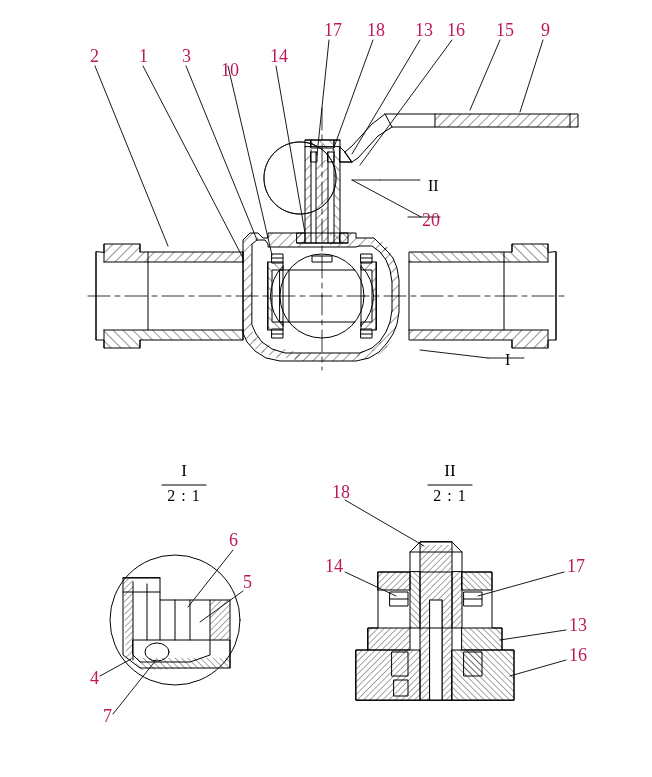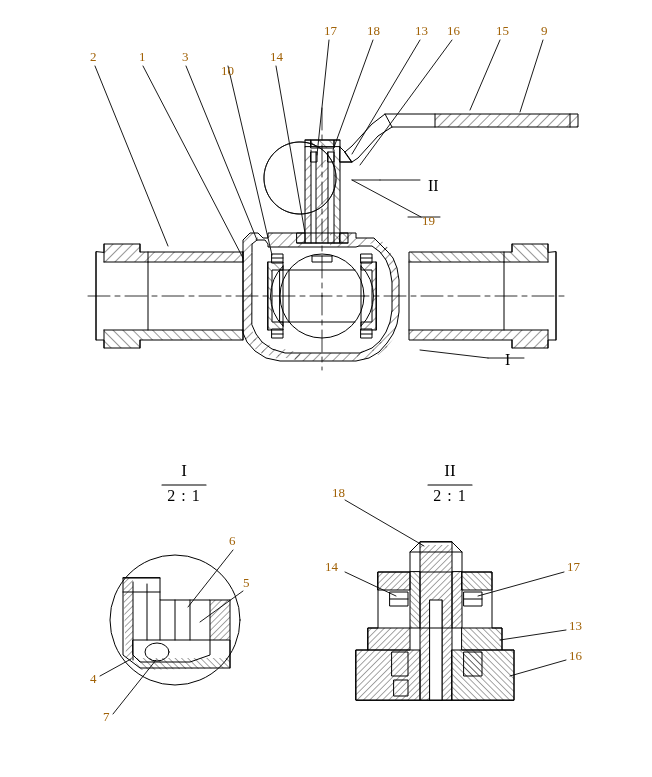--- a/index.html
+++ b/index.html
@@ -26,9 +26,9 @@
   .lbl {
     position: absolute;
     font-family: "Liberation Serif", serif;
-    font-size: 13px;
+    font-size: 18px;
     line-height: 13px;
-    color: #a16207;
+    color: #be185d;
     white-space: nowrap;
   }
   .viewtitle {

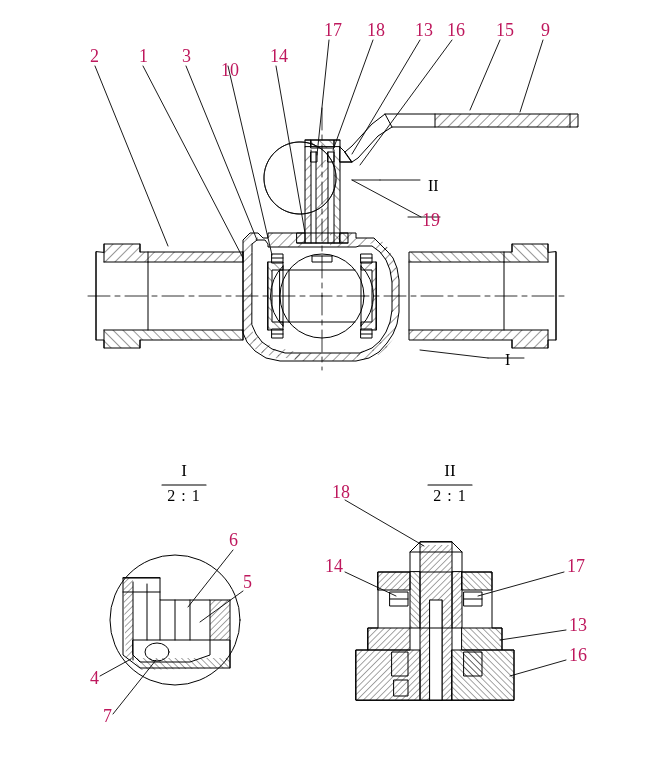--- a/index.html
+++ b/index.html
@@ -329,7 +329,7 @@
   <div class="lbl" style="left:447px; top:24px;">16</div>
   <div class="lbl" style="left:496px; top:24px;">15</div>
   <div class="lbl" style="left:541px; top:24px;">9</div>
-  <div class="lbl" style="left:422px; top:214px;">19</div>
+  <div class="lbl" style="left:422px; top:214px;">20</div>
 
   <div class="romanbig" style="left:428px; top:177px;">II</div>
   <div class="romanbig" style="left:505px; top:351px;">I</div>

